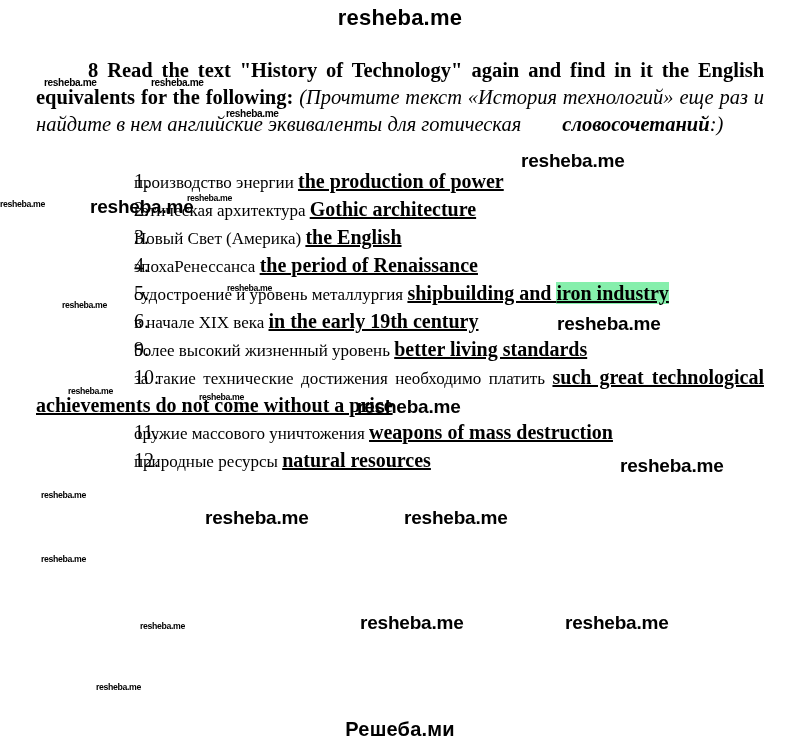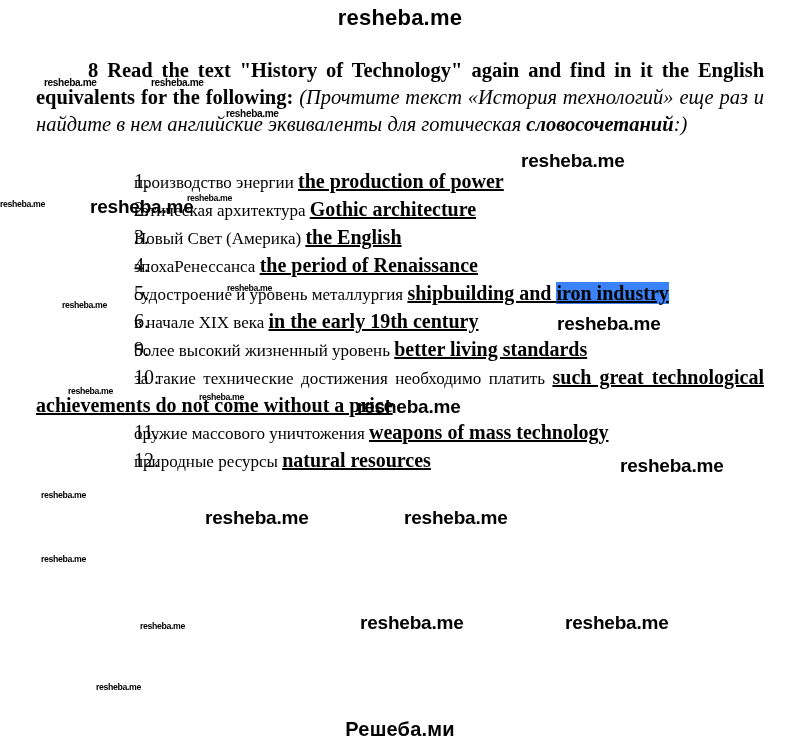--- a/index.html
+++ b/index.html
@@ -56,7 +56,7 @@
   }
   .task-para b { font-weight: bold; }
   .task-para i { font-style: italic; }
-  .task-para .ital-bold { font-style: italic; font-weight: bold; }
+  .task-para .ital-bold { font-style: italic; font-weight: bold; margin-left: 36px; }
 
   
   .items {

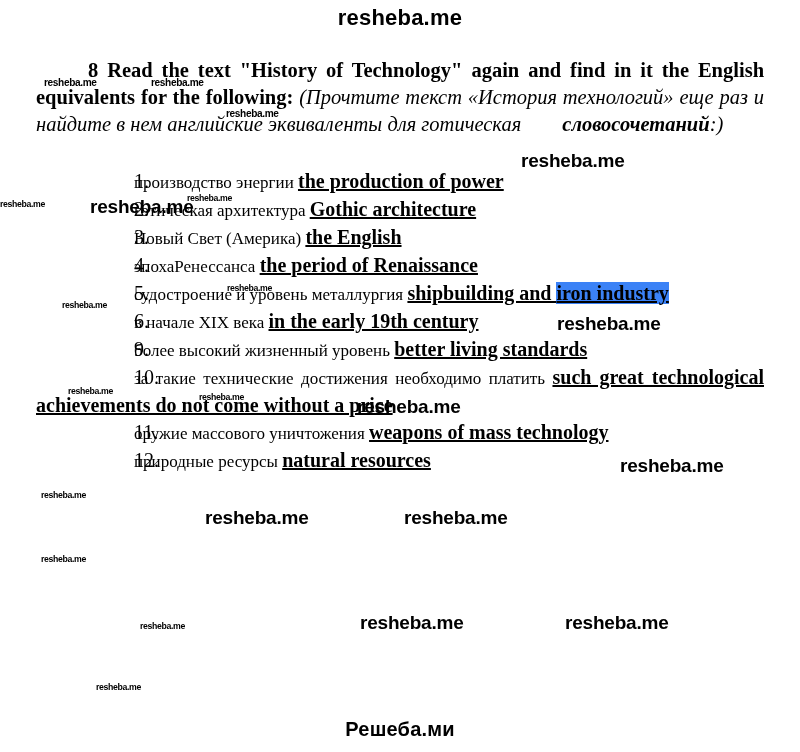--- a/index.html
+++ b/index.html
@@ -88,7 +88,7 @@
     text-decoration: underline;
     font-size: 20px;
   }
-  .hl { background: #3b82f6; }
+  .hl { background: #86efac; }
 
   
   .wm {

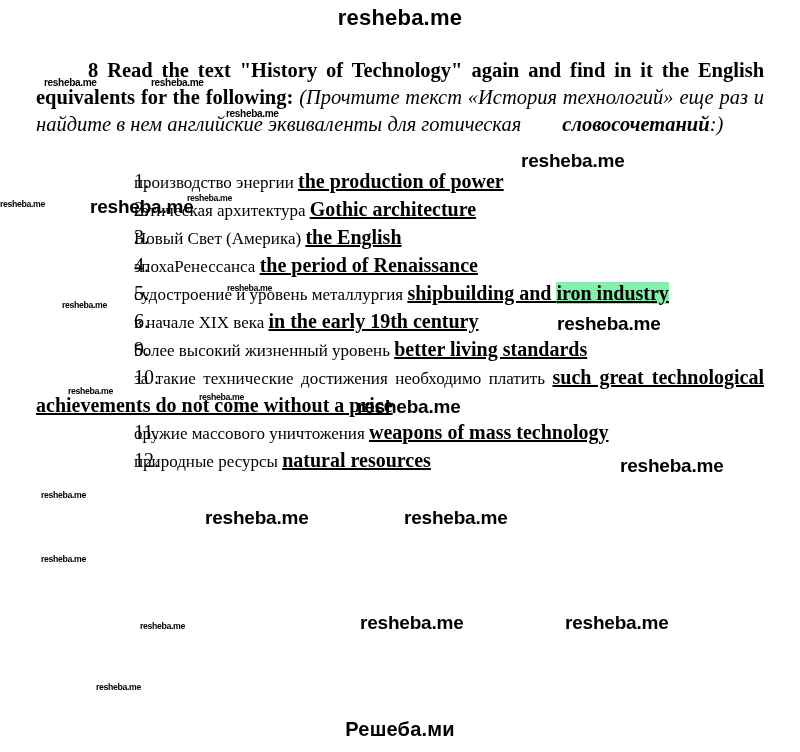--- a/index.html
+++ b/index.html
@@ -121,7 +121,7 @@
     <div class="item"><span class="num">6.</span><span class="ru">в начале XIX века </span><span class="en">in the early 19th century</span></div>
     <div class="item"><span class="num">9.</span><span class="ru">более высокий жизненный уровень </span><span class="en">better living standards</span></div>
     <div class="item"><span class="num">10.</span><span class="ru">за такие технические достижения необходимо платить </span><span class="en">such great technological achievements do not come without a price</span></div>
-    <div class="item"><span class="num">11.</span><span class="ru">оружие массового уничтожения </span><span class="en">weapons of mass technology</span></div>
+    <div class="item"><span class="num">11.</span><span class="ru">оружие массового уничтожения </span><span class="en">weapons of mass destruction</span></div>
     <div class="item"><span class="num">12.</span><span class="ru">природные ресурсы </span><span class="en">natural resources</span></div>
   </div>
 

